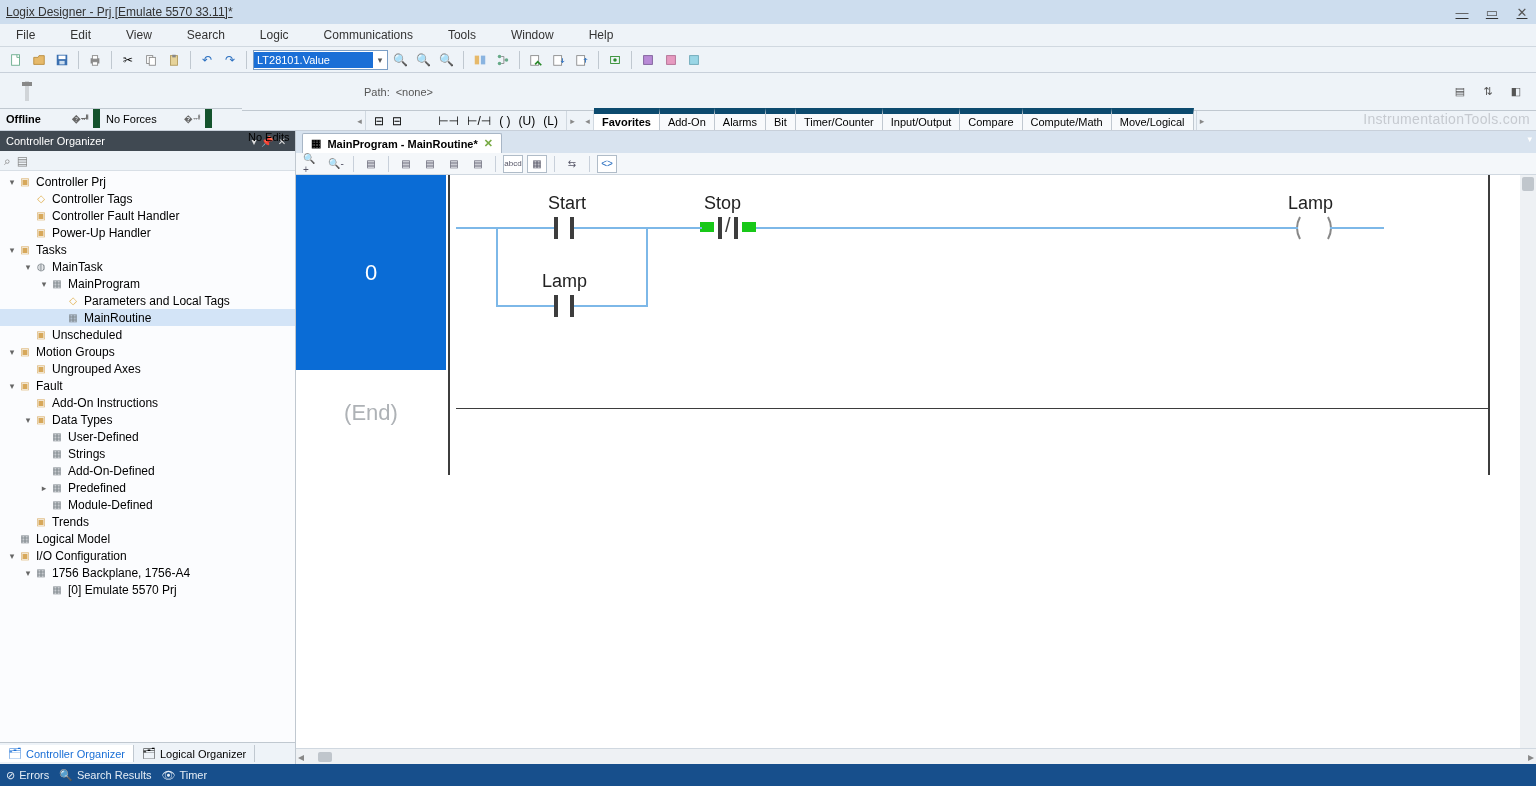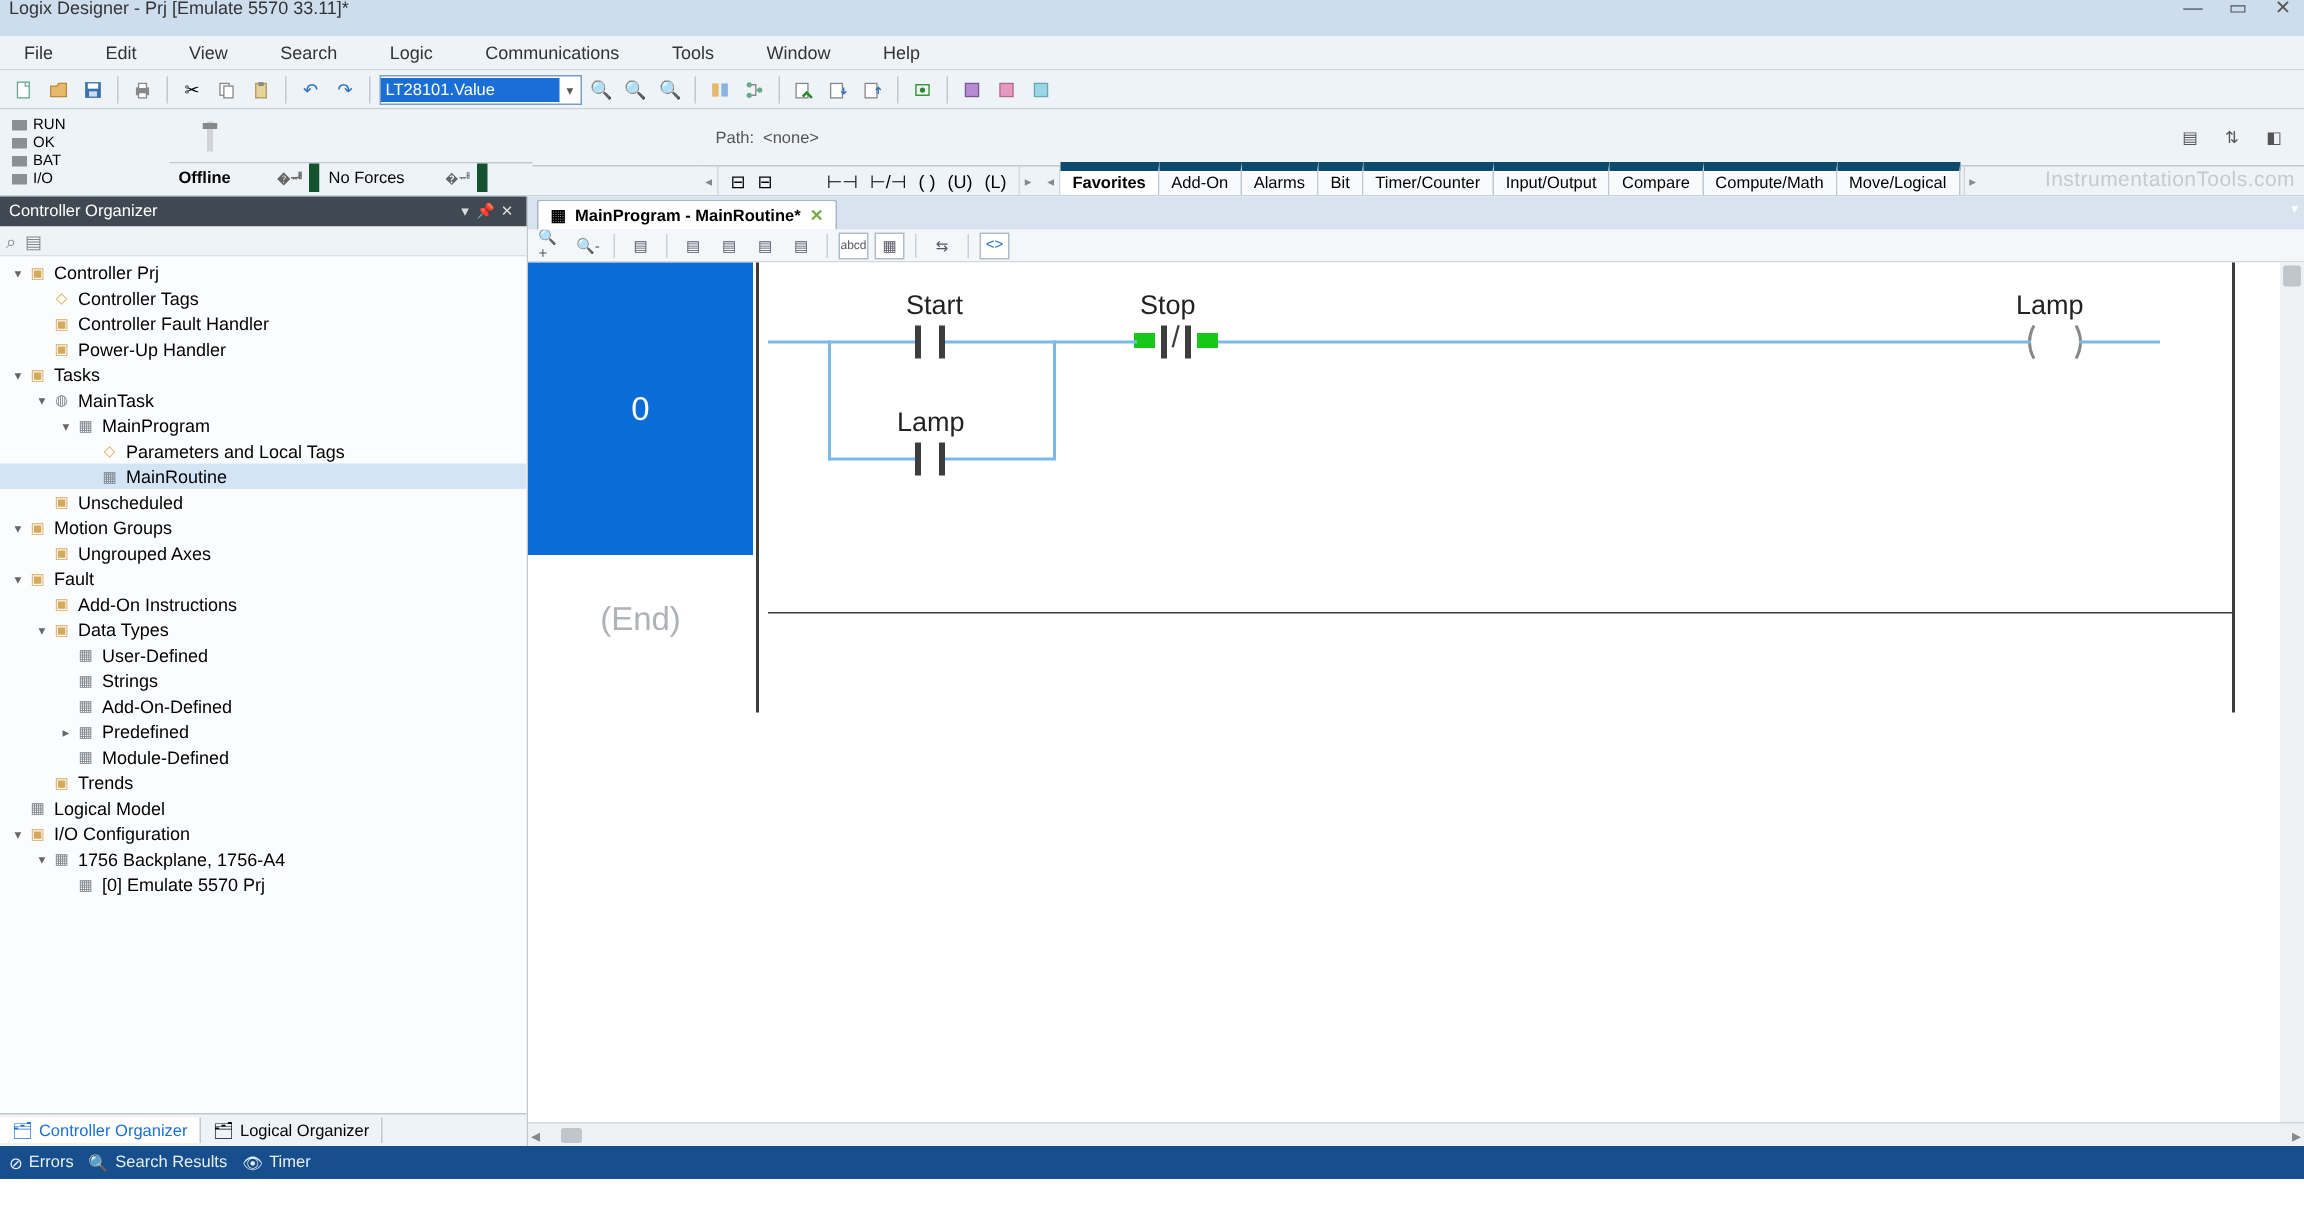--- a/index.html
+++ b/index.html
@@ -6,7 +6,7 @@
 body { font-family: "Segoe UI", Tahoma, sans-serif; font-size: 12px; background: #fff; overflow: hidden; width: 1536px; height: 805px; position: relative; }
 
 
-.titlebar { height: 22px; background: #cdddee; display: flex; align-items: flex-end; padding: 12px 6px; color: #333; font-size: 12px; }
+.titlebar { height: 22px; background: #cdddee; display: flex; align-items: center; padding: 12px 6px; color: #333; font-size: 12px; text-decoration: underline; }
 .titlebar .title { flex: 1; }
 .win-btns { display: flex; gap: 14px; font-size: 13px; color: #555; }
 .win-btn { width: 16px; text-align: center; cursor: pointer; }

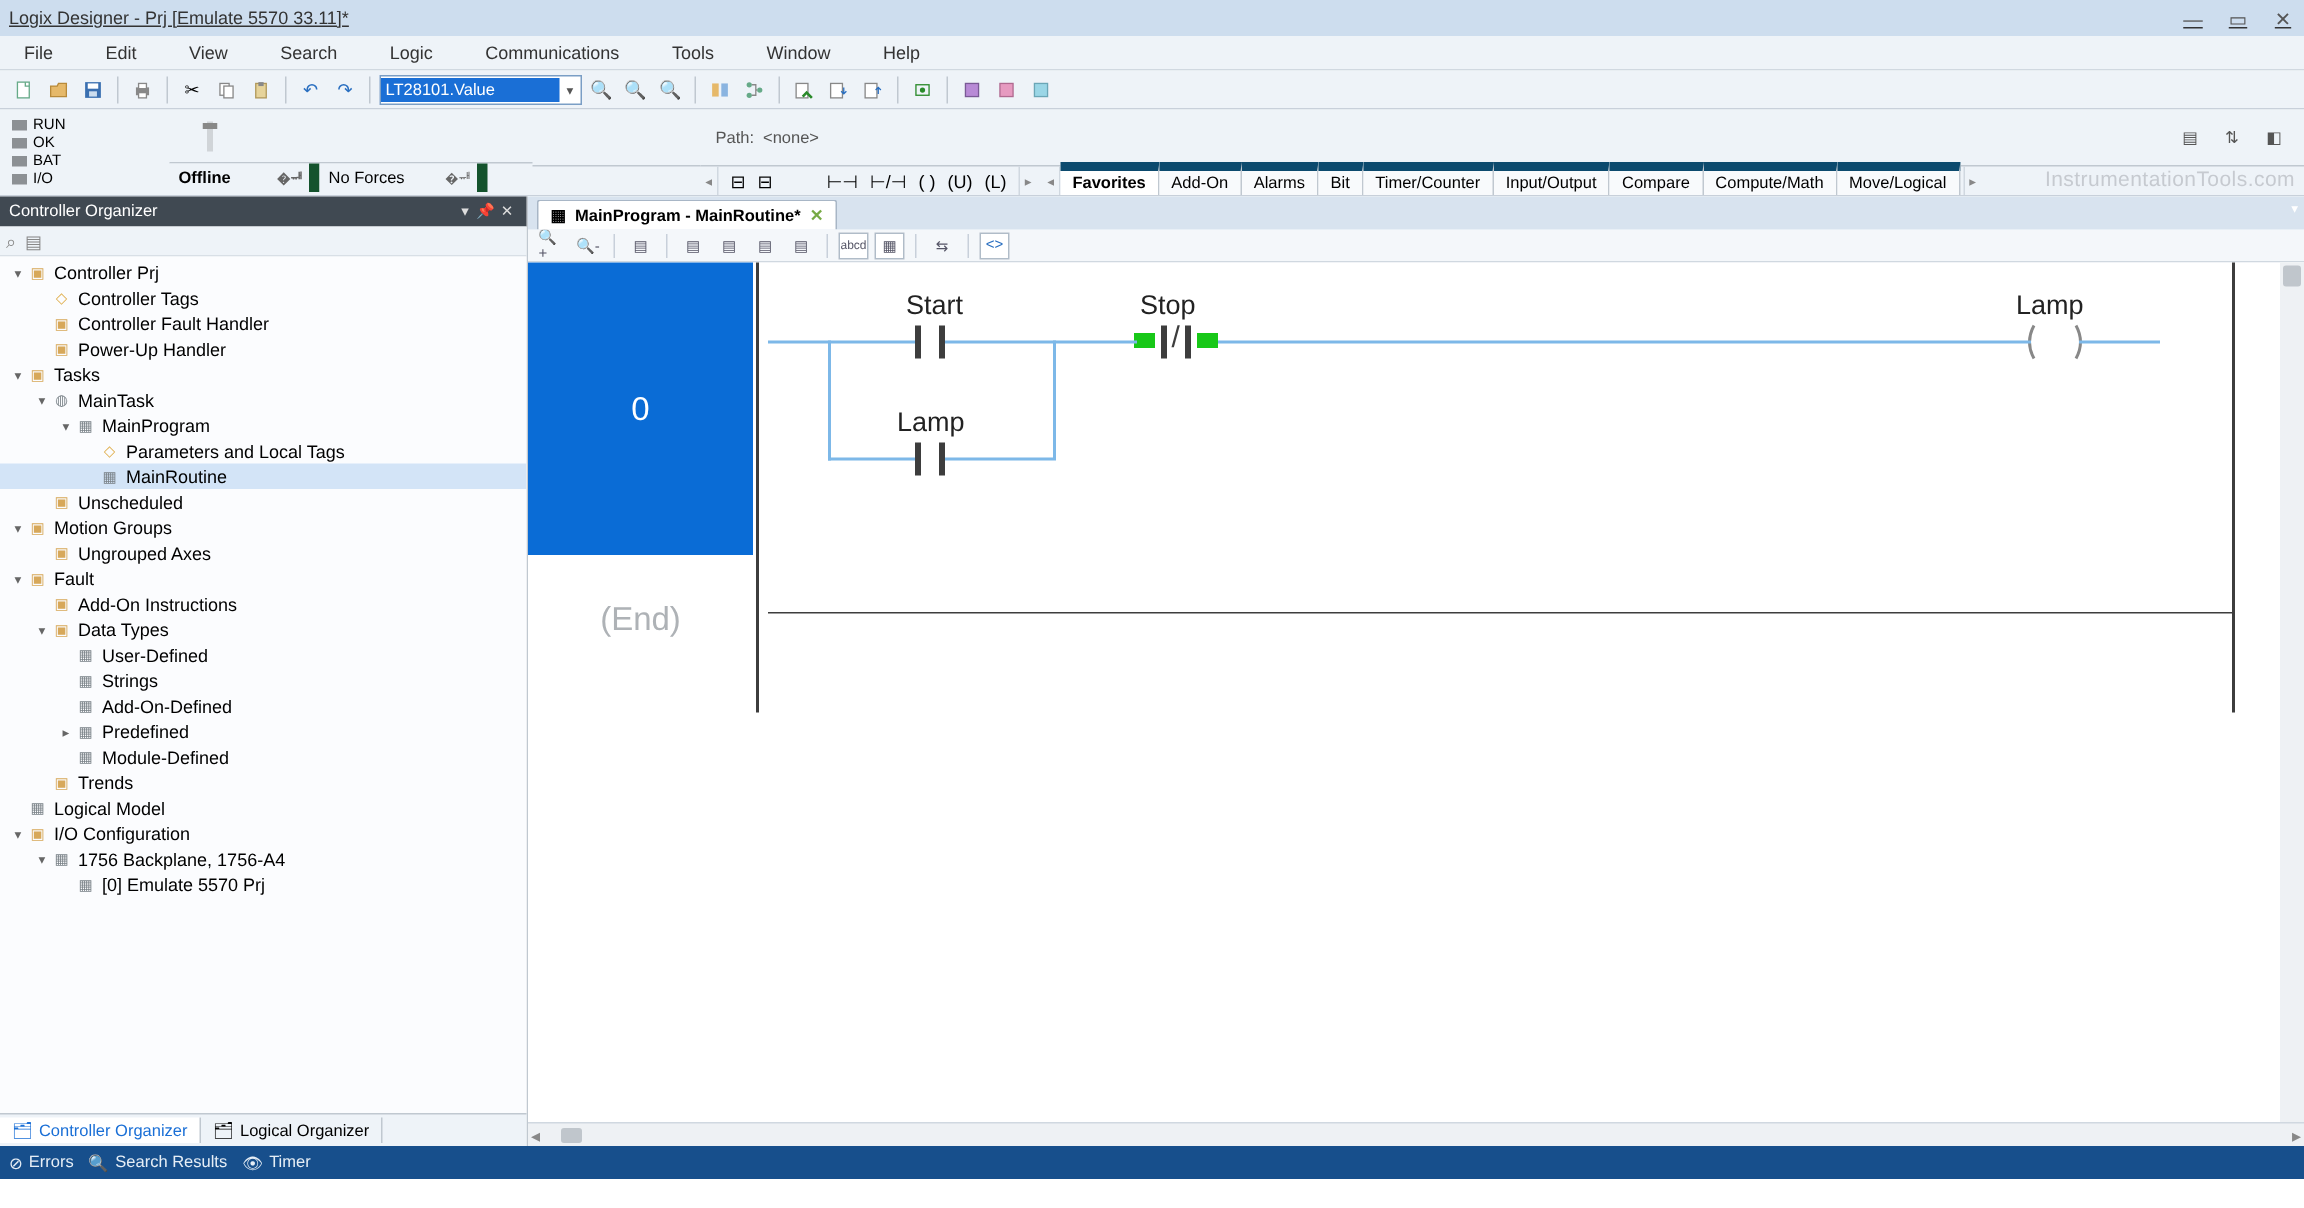--- a/index.html
+++ b/index.html
@@ -252,24 +252,6 @@
 </div>
 
 <div class="status-row">
-  <div class="status-left">
-    <div class="status-led">
-        <span class="led-box"></span>
-        <span>RUN</span>
-      </div>
-    <div class="status-led">
-        <span class="led-box"></span>
-        <span>OK</span>
-      </div>
-    <div class="status-led">
-        <span class="led-box"></span>
-        <span>BAT</span>
-      </div>
-    <div class="status-led">
-        <span class="led-box"></span>
-        <span>I/O</span>
-      </div>
-  </div>
   <div class="status-mid">
     <div class="status-mid-top">
       <div class="slider-row">

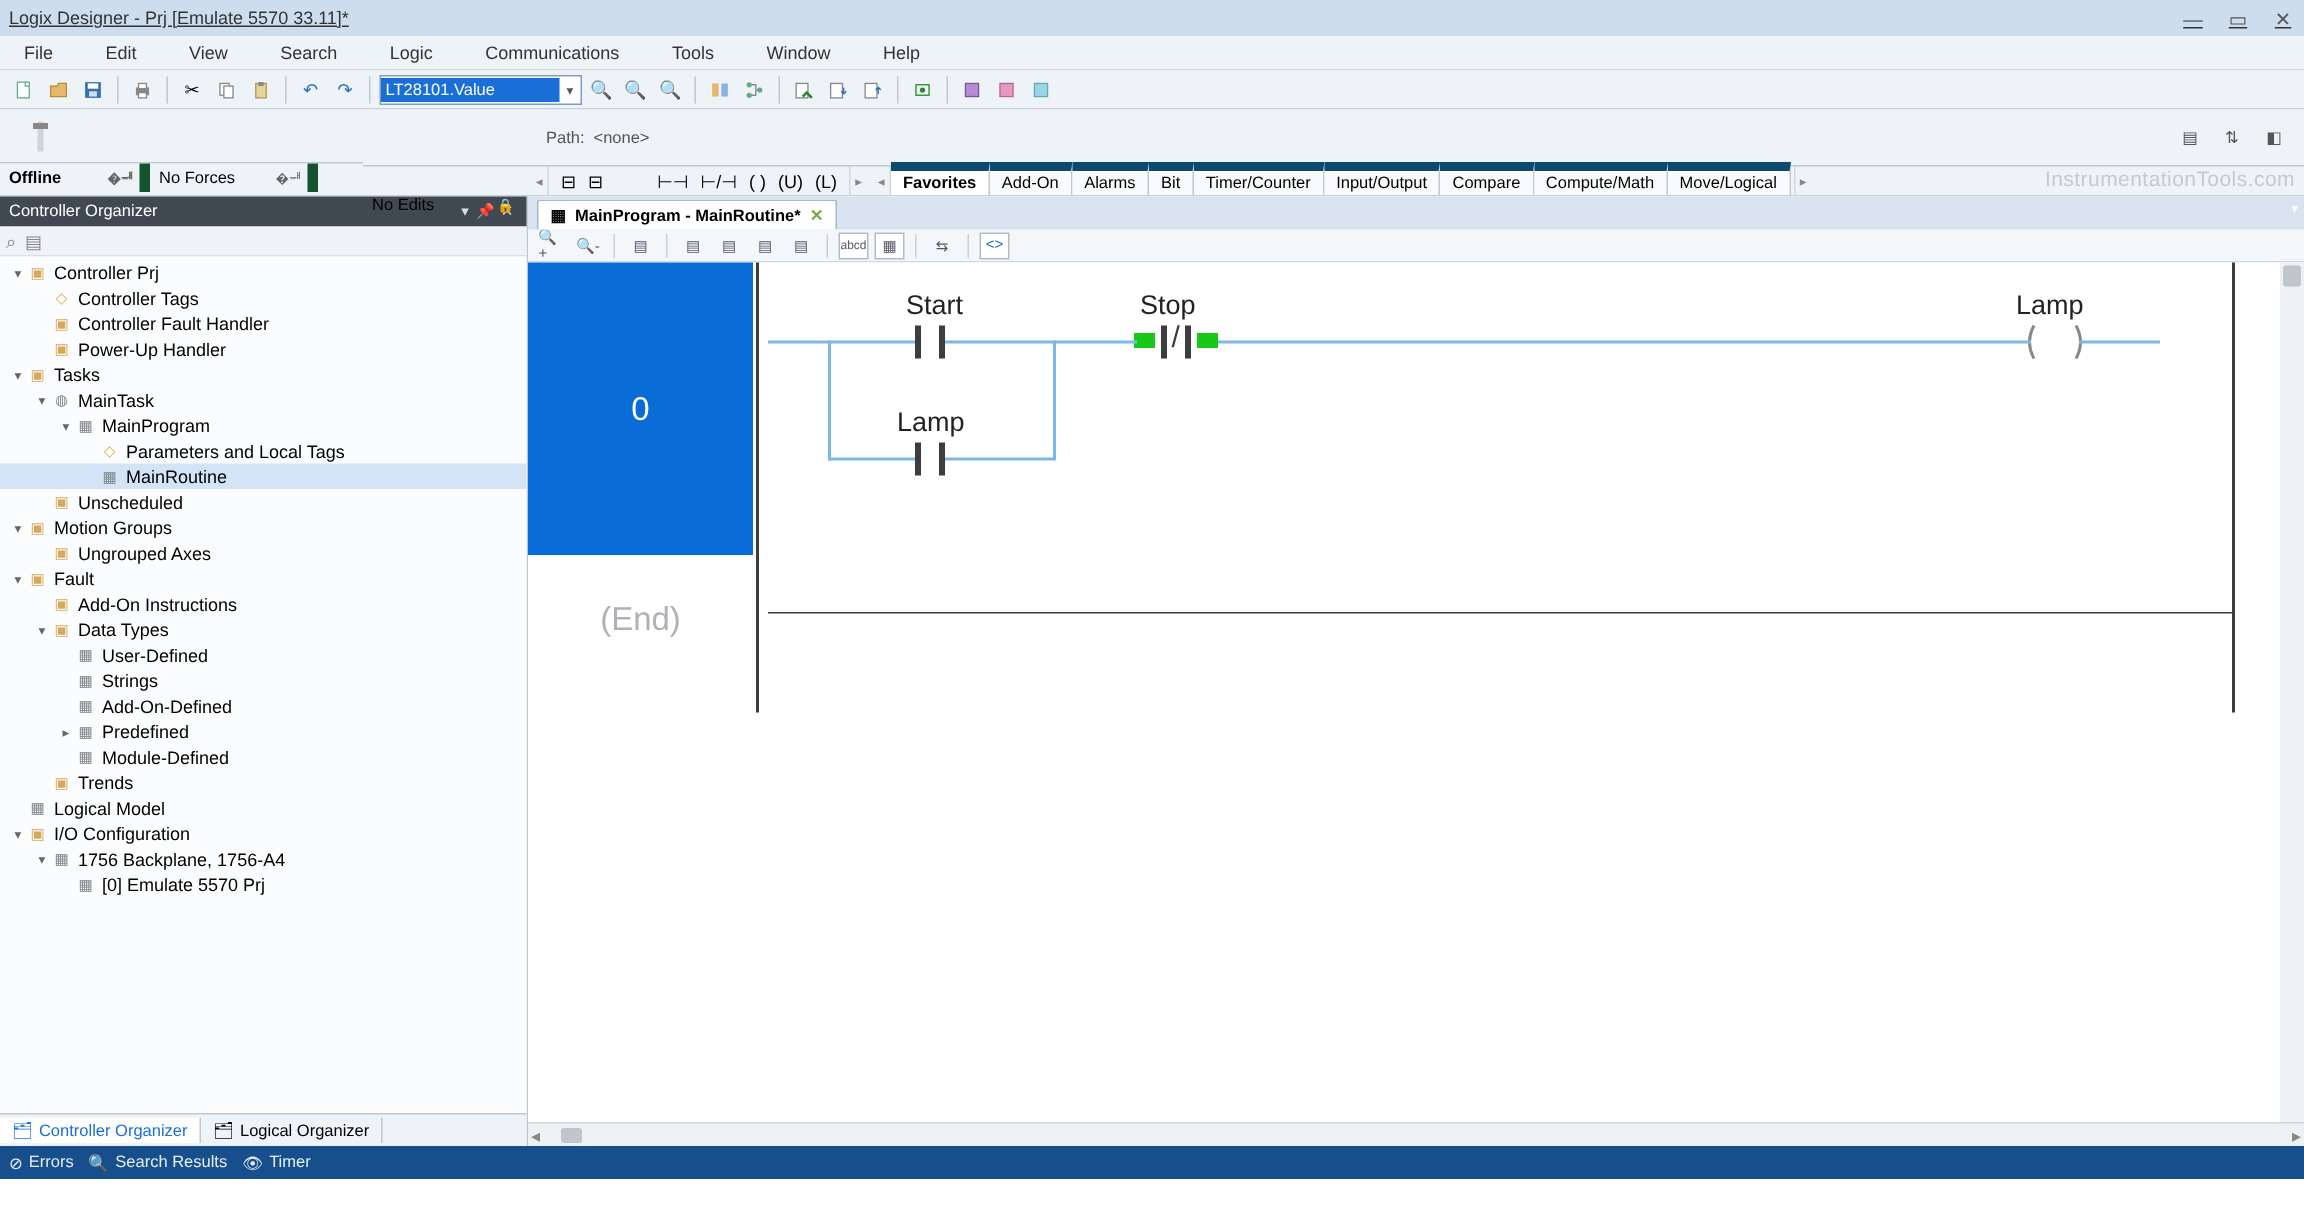--- a/index.html
+++ b/index.html
@@ -51,7 +51,7 @@
 
 
 .main { display: flex; height: 633px; }
-.sidebar { width: 352px; display: flex; flex-direction: column; border-right: 1px solid #c0c8d0; }
+.sidebar { width: 296px; display: flex; flex-direction: column; border-right: 1px solid #c0c8d0; }
 .sb-title { height: 20px; background: #404952; color: #fff; font-size: 11px; display: flex; align-items: center; padding: 0 6px; }
 .sb-title .spacer { flex: 1; }
 .sb-title .tbtn2 { color: #ddd; font-size: 10px; width: 14px; text-align: center; cursor: pointer; }

